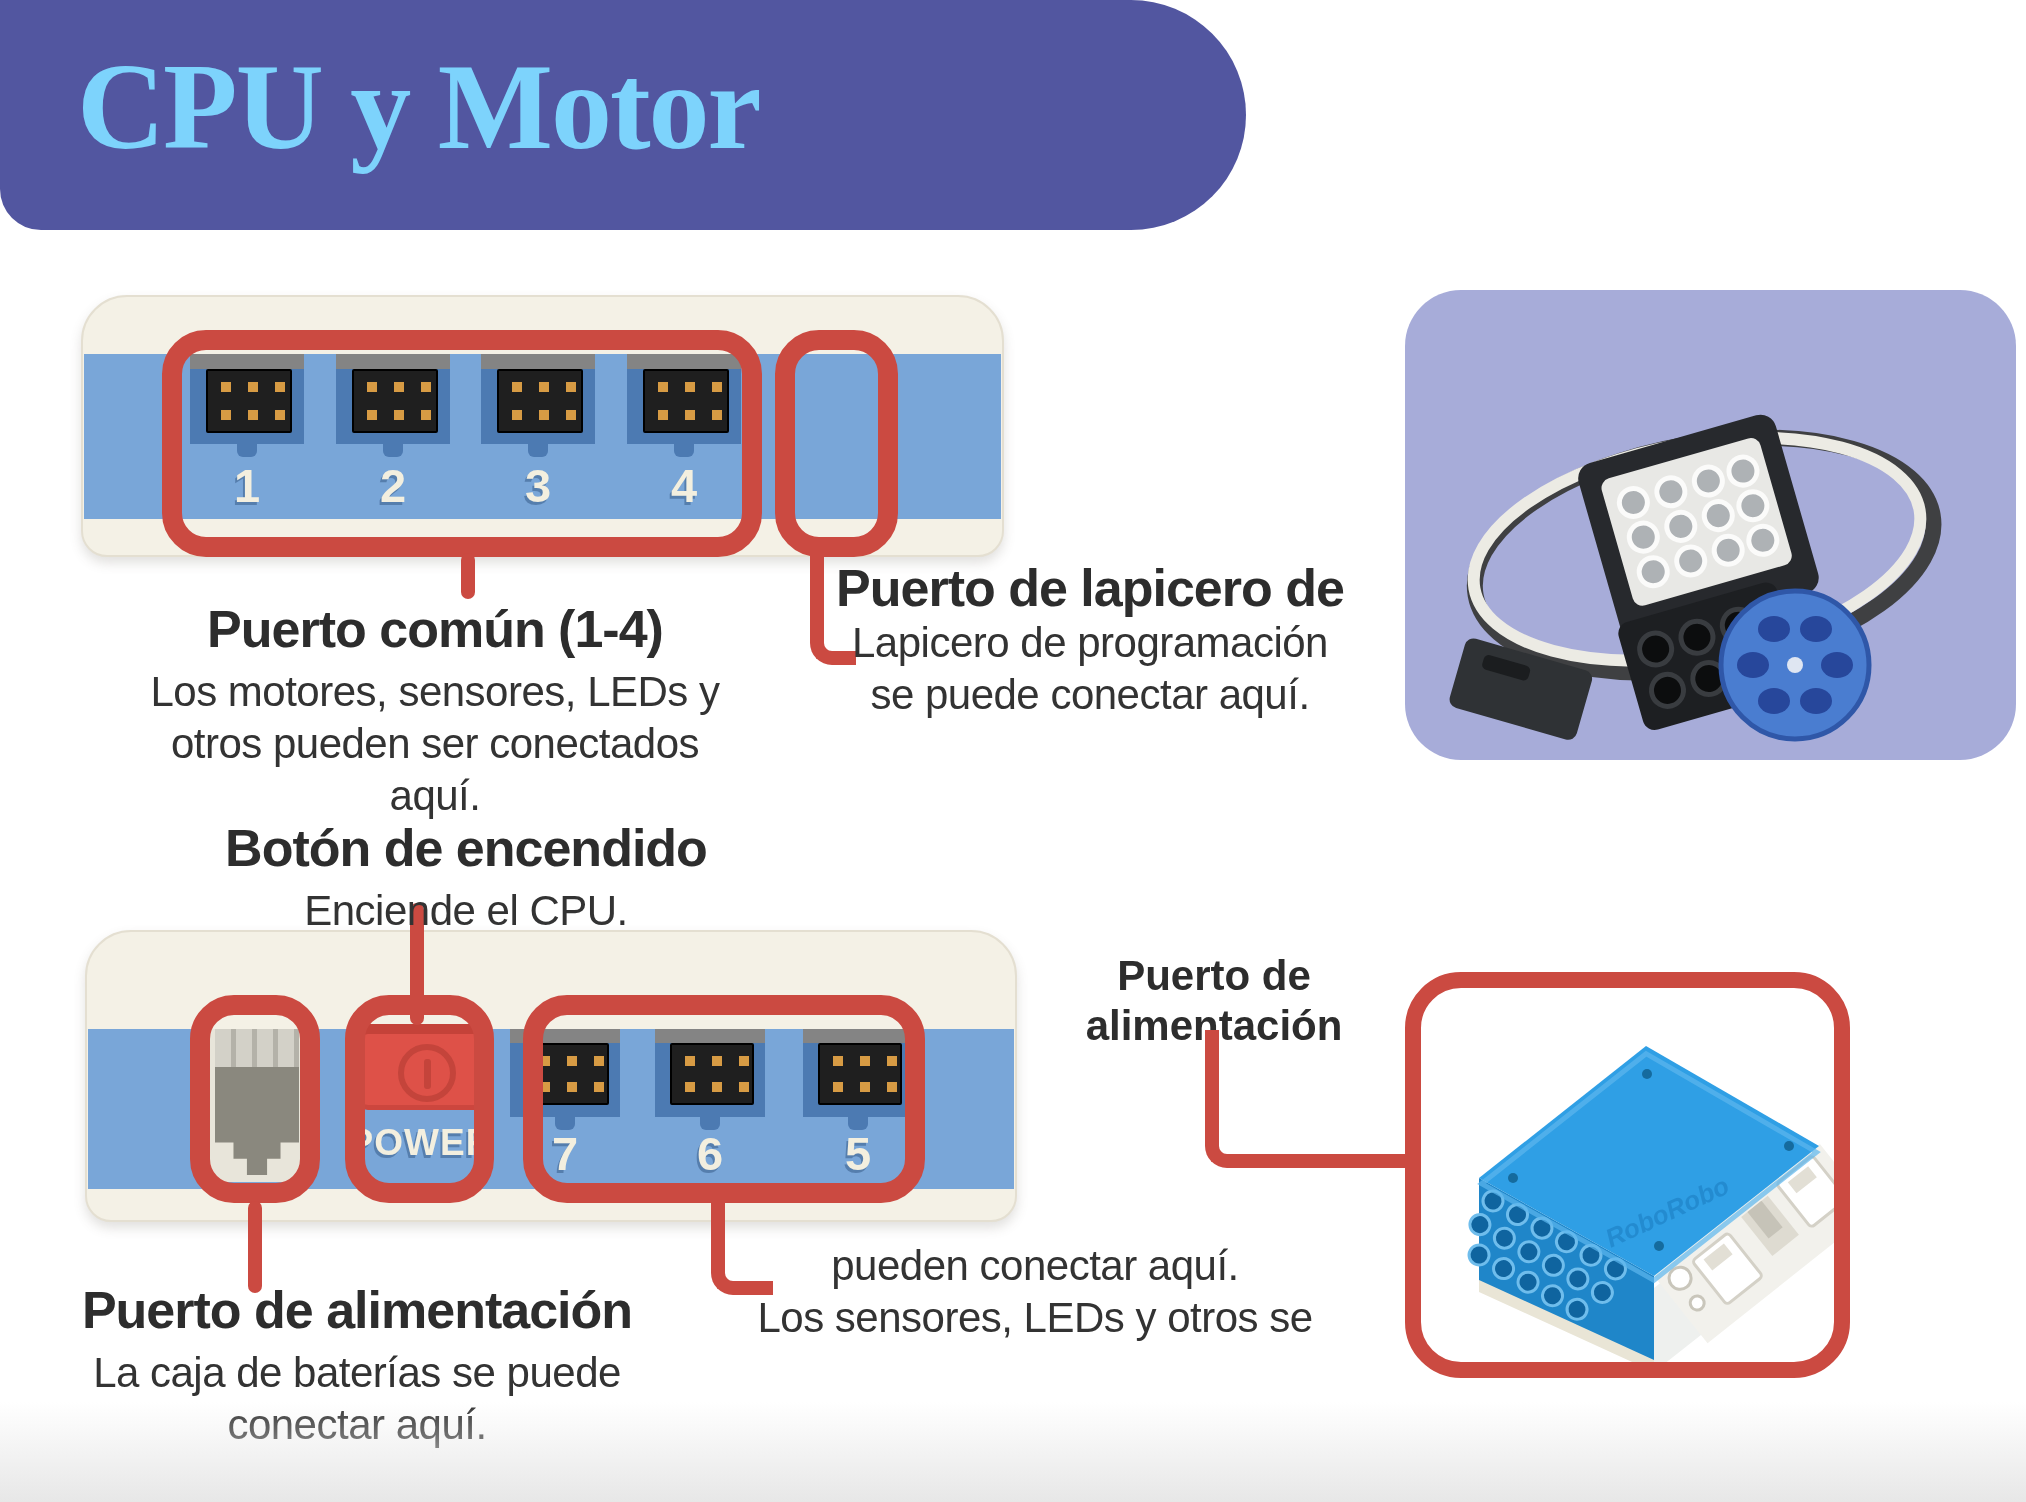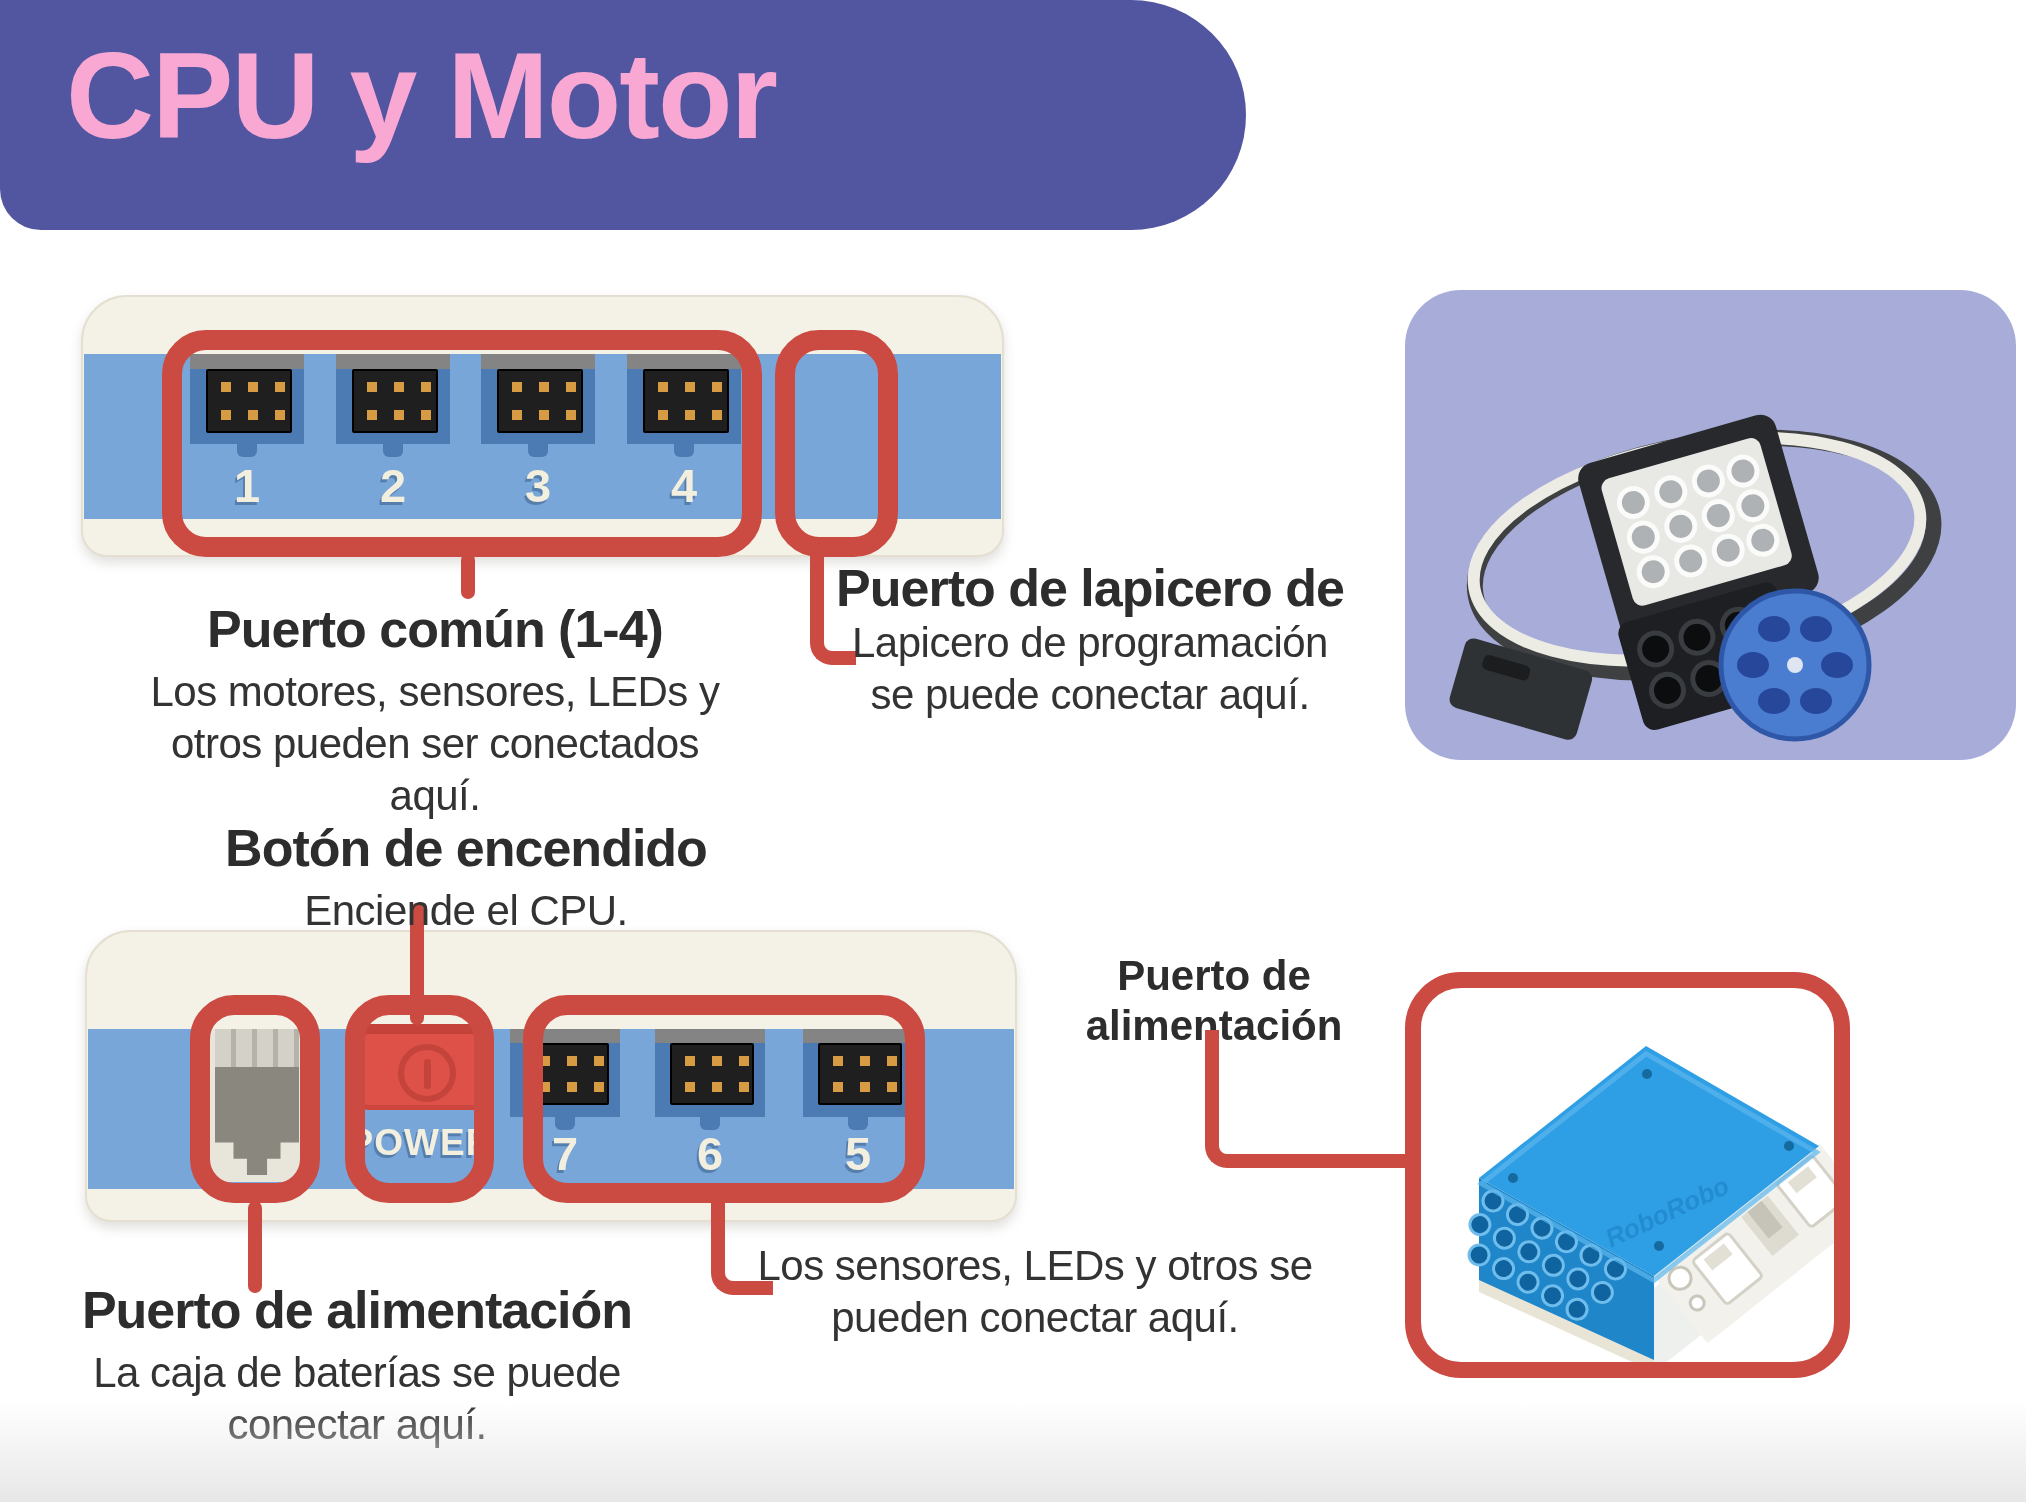--- a/index.html
+++ b/index.html
@@ -13,8 +13,8 @@
     border-radius:0 118px 118px 42px;
   }
   .banner h1{
-    margin:4px;position:absolute;left:62px;top:22px;font-size:122px;font-weight:bold;
-    color:#f9a8d4;letter-spacing:-2px;
+    margin:15px;position:absolute;left:62px;top:22px;font-size:122px;font-weight:bold;
+    color:#7dd3fc;letter-spacing:-2px;font-family:Liberation Serif, serif;
   }
   
   .device{

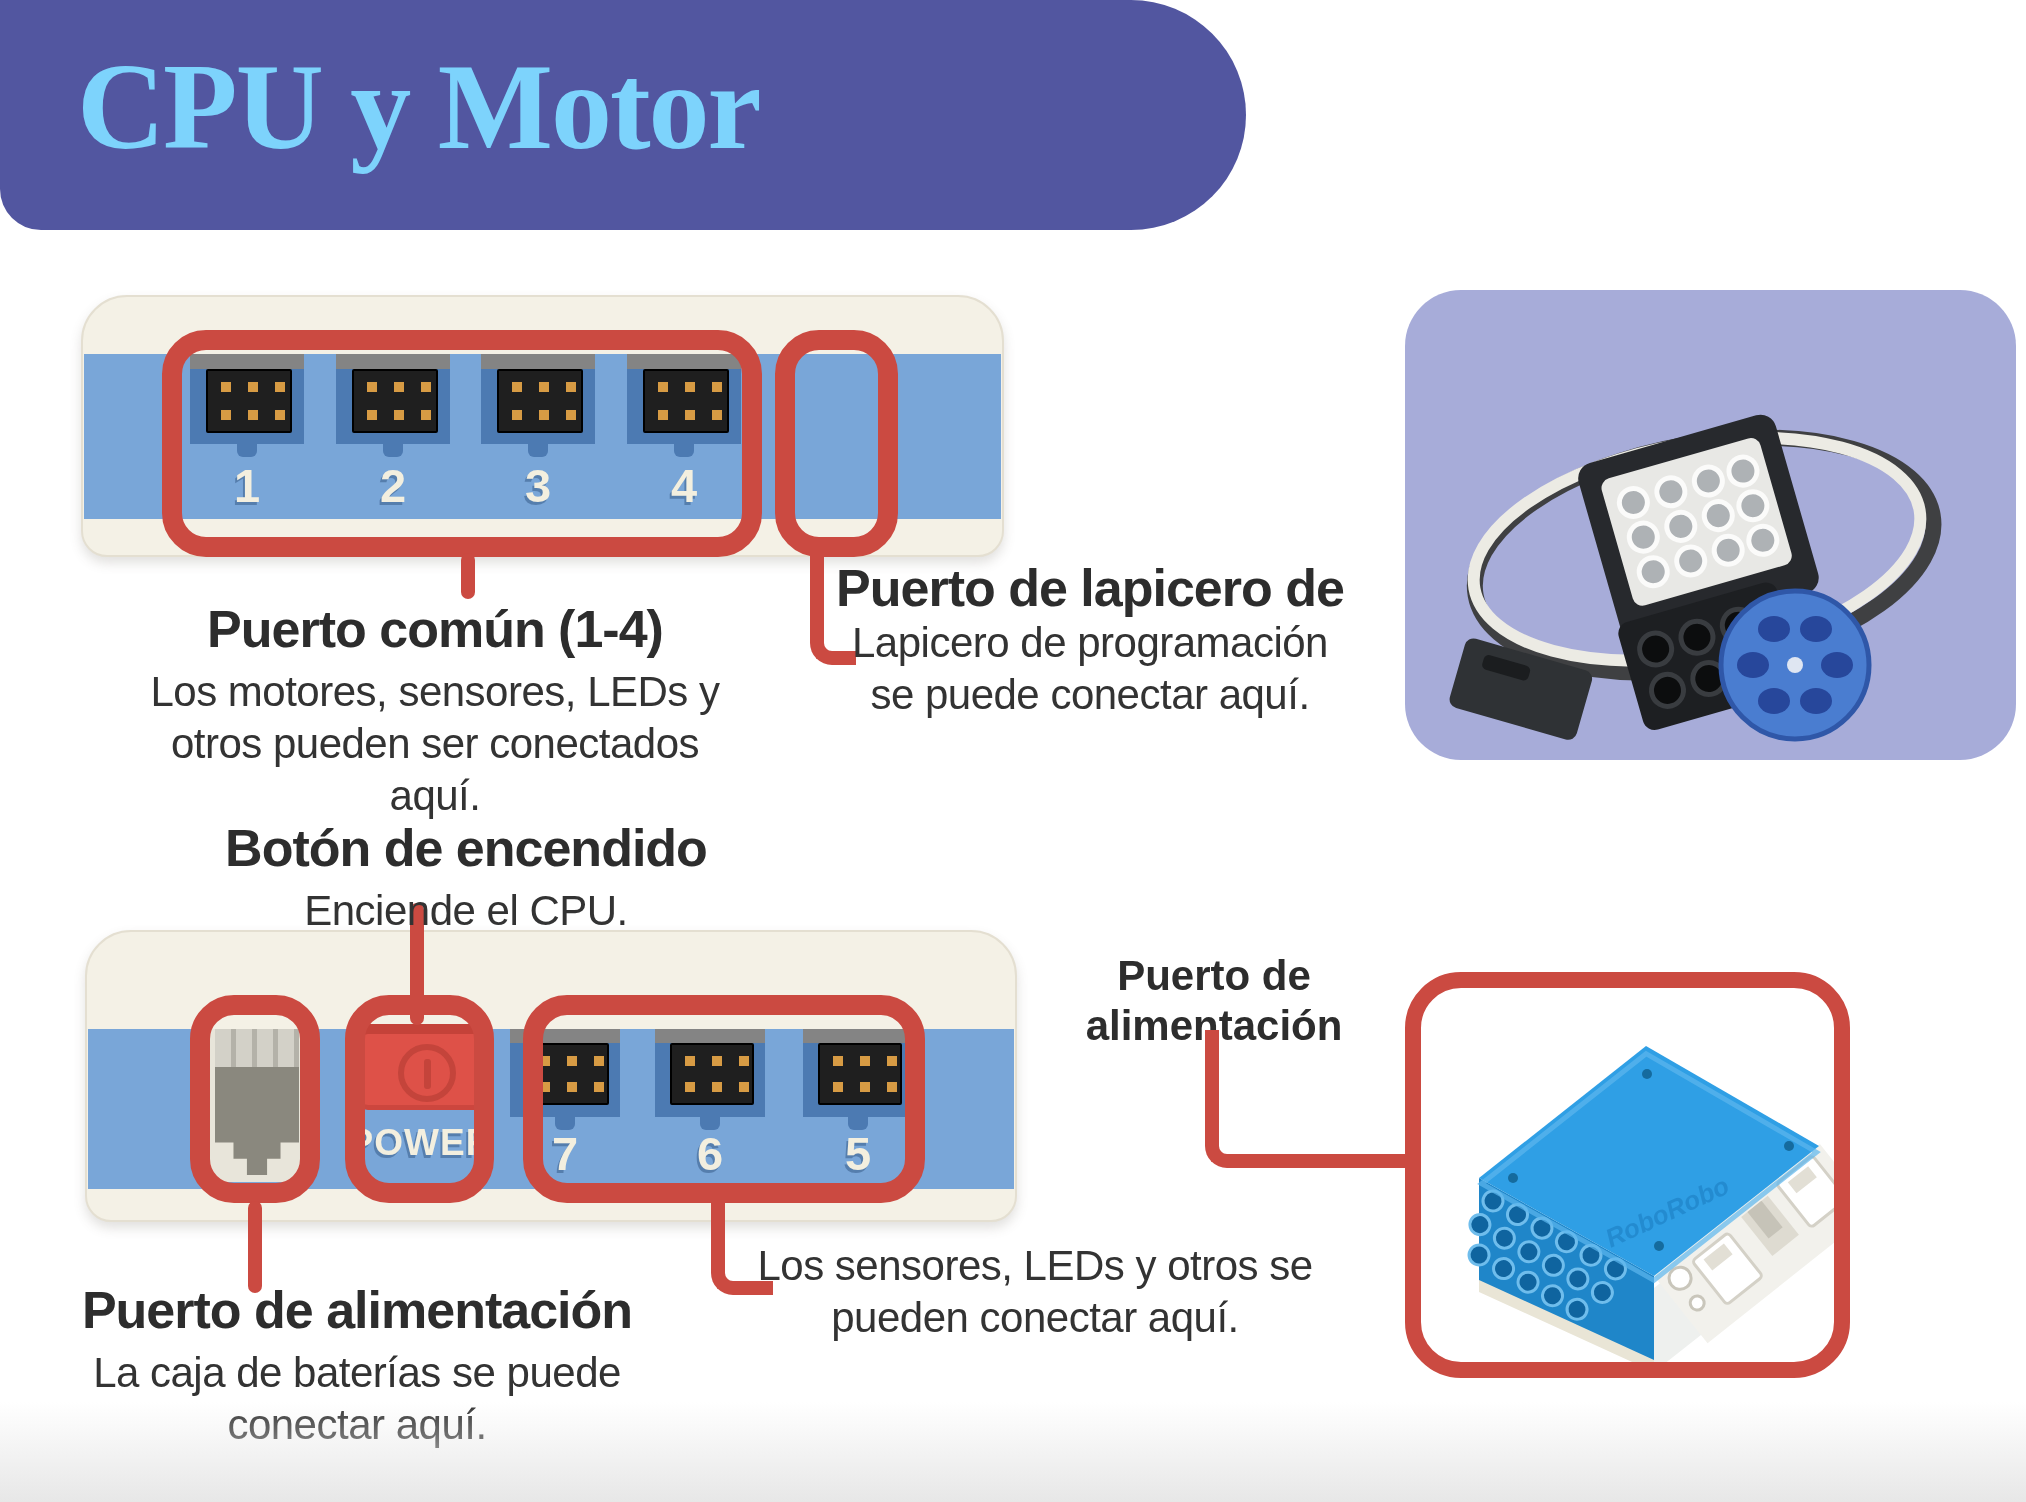--- a/index.html
+++ b/index.html
@@ -273,8 +273,8 @@
   </div>
 
   <div class="callout" style="left:757px;top:1240px;width:556px;">
+    <p>pueden conectar aquí.</p>
     <p>Los sensores, LEDs y otros se</p>
-    <p>pueden conectar aquí.</p>
   </div>
 
   <div class="side-label" style="left:1064px;top:918px;width:300px;">

